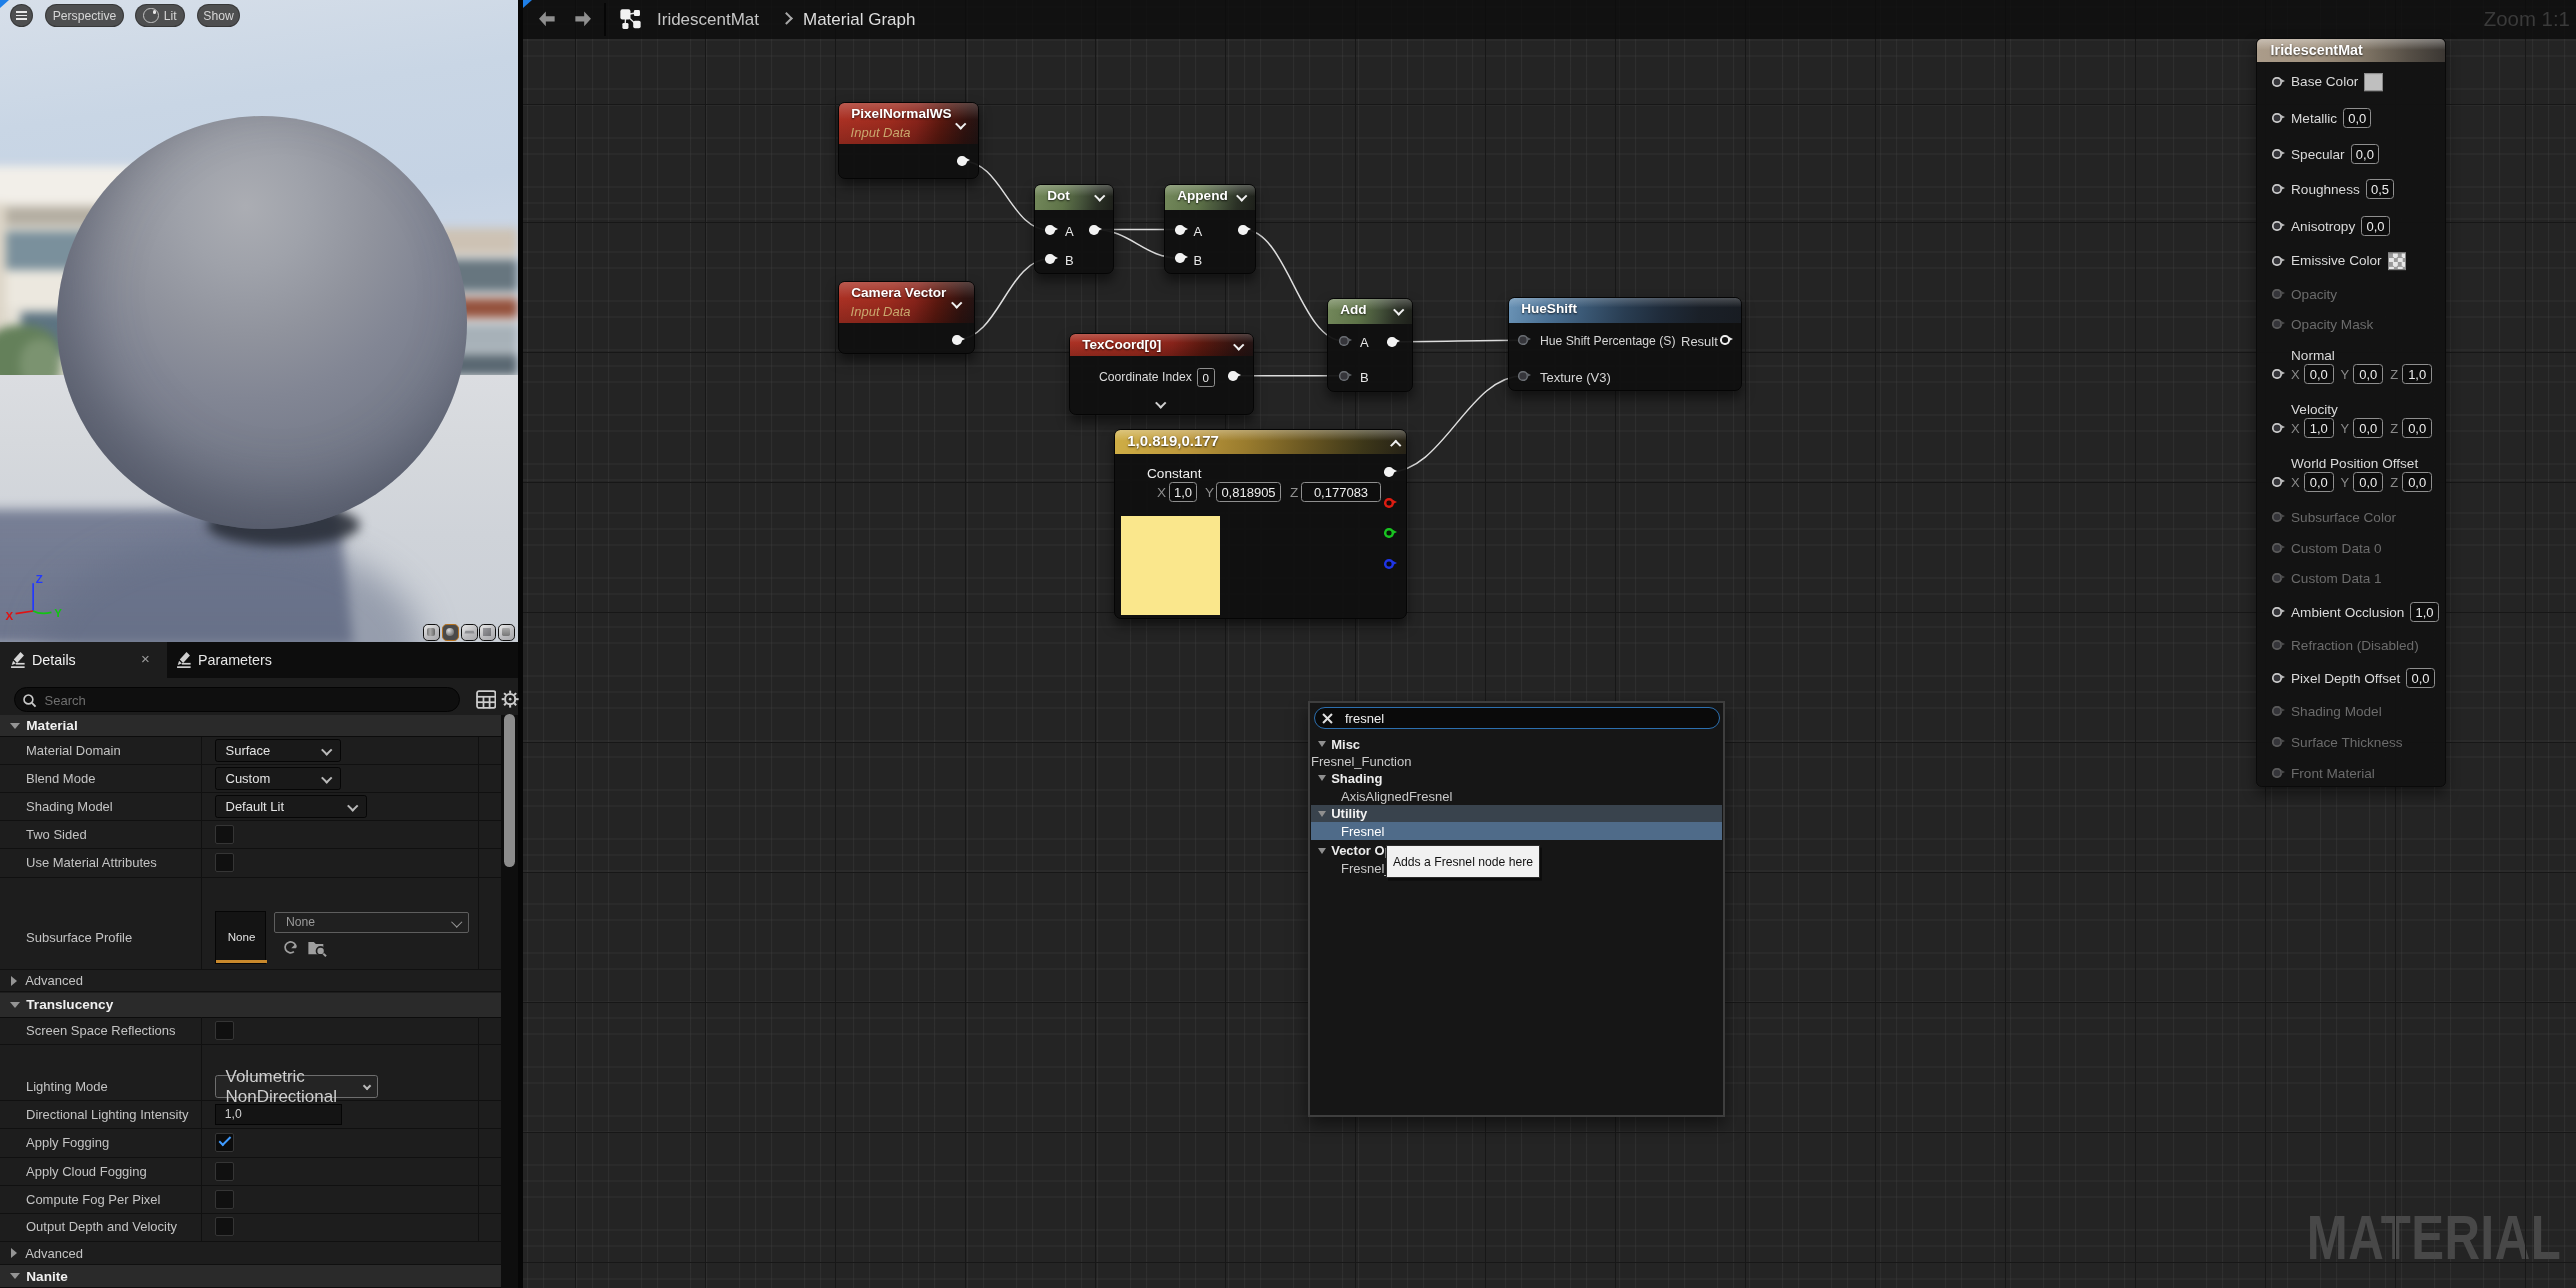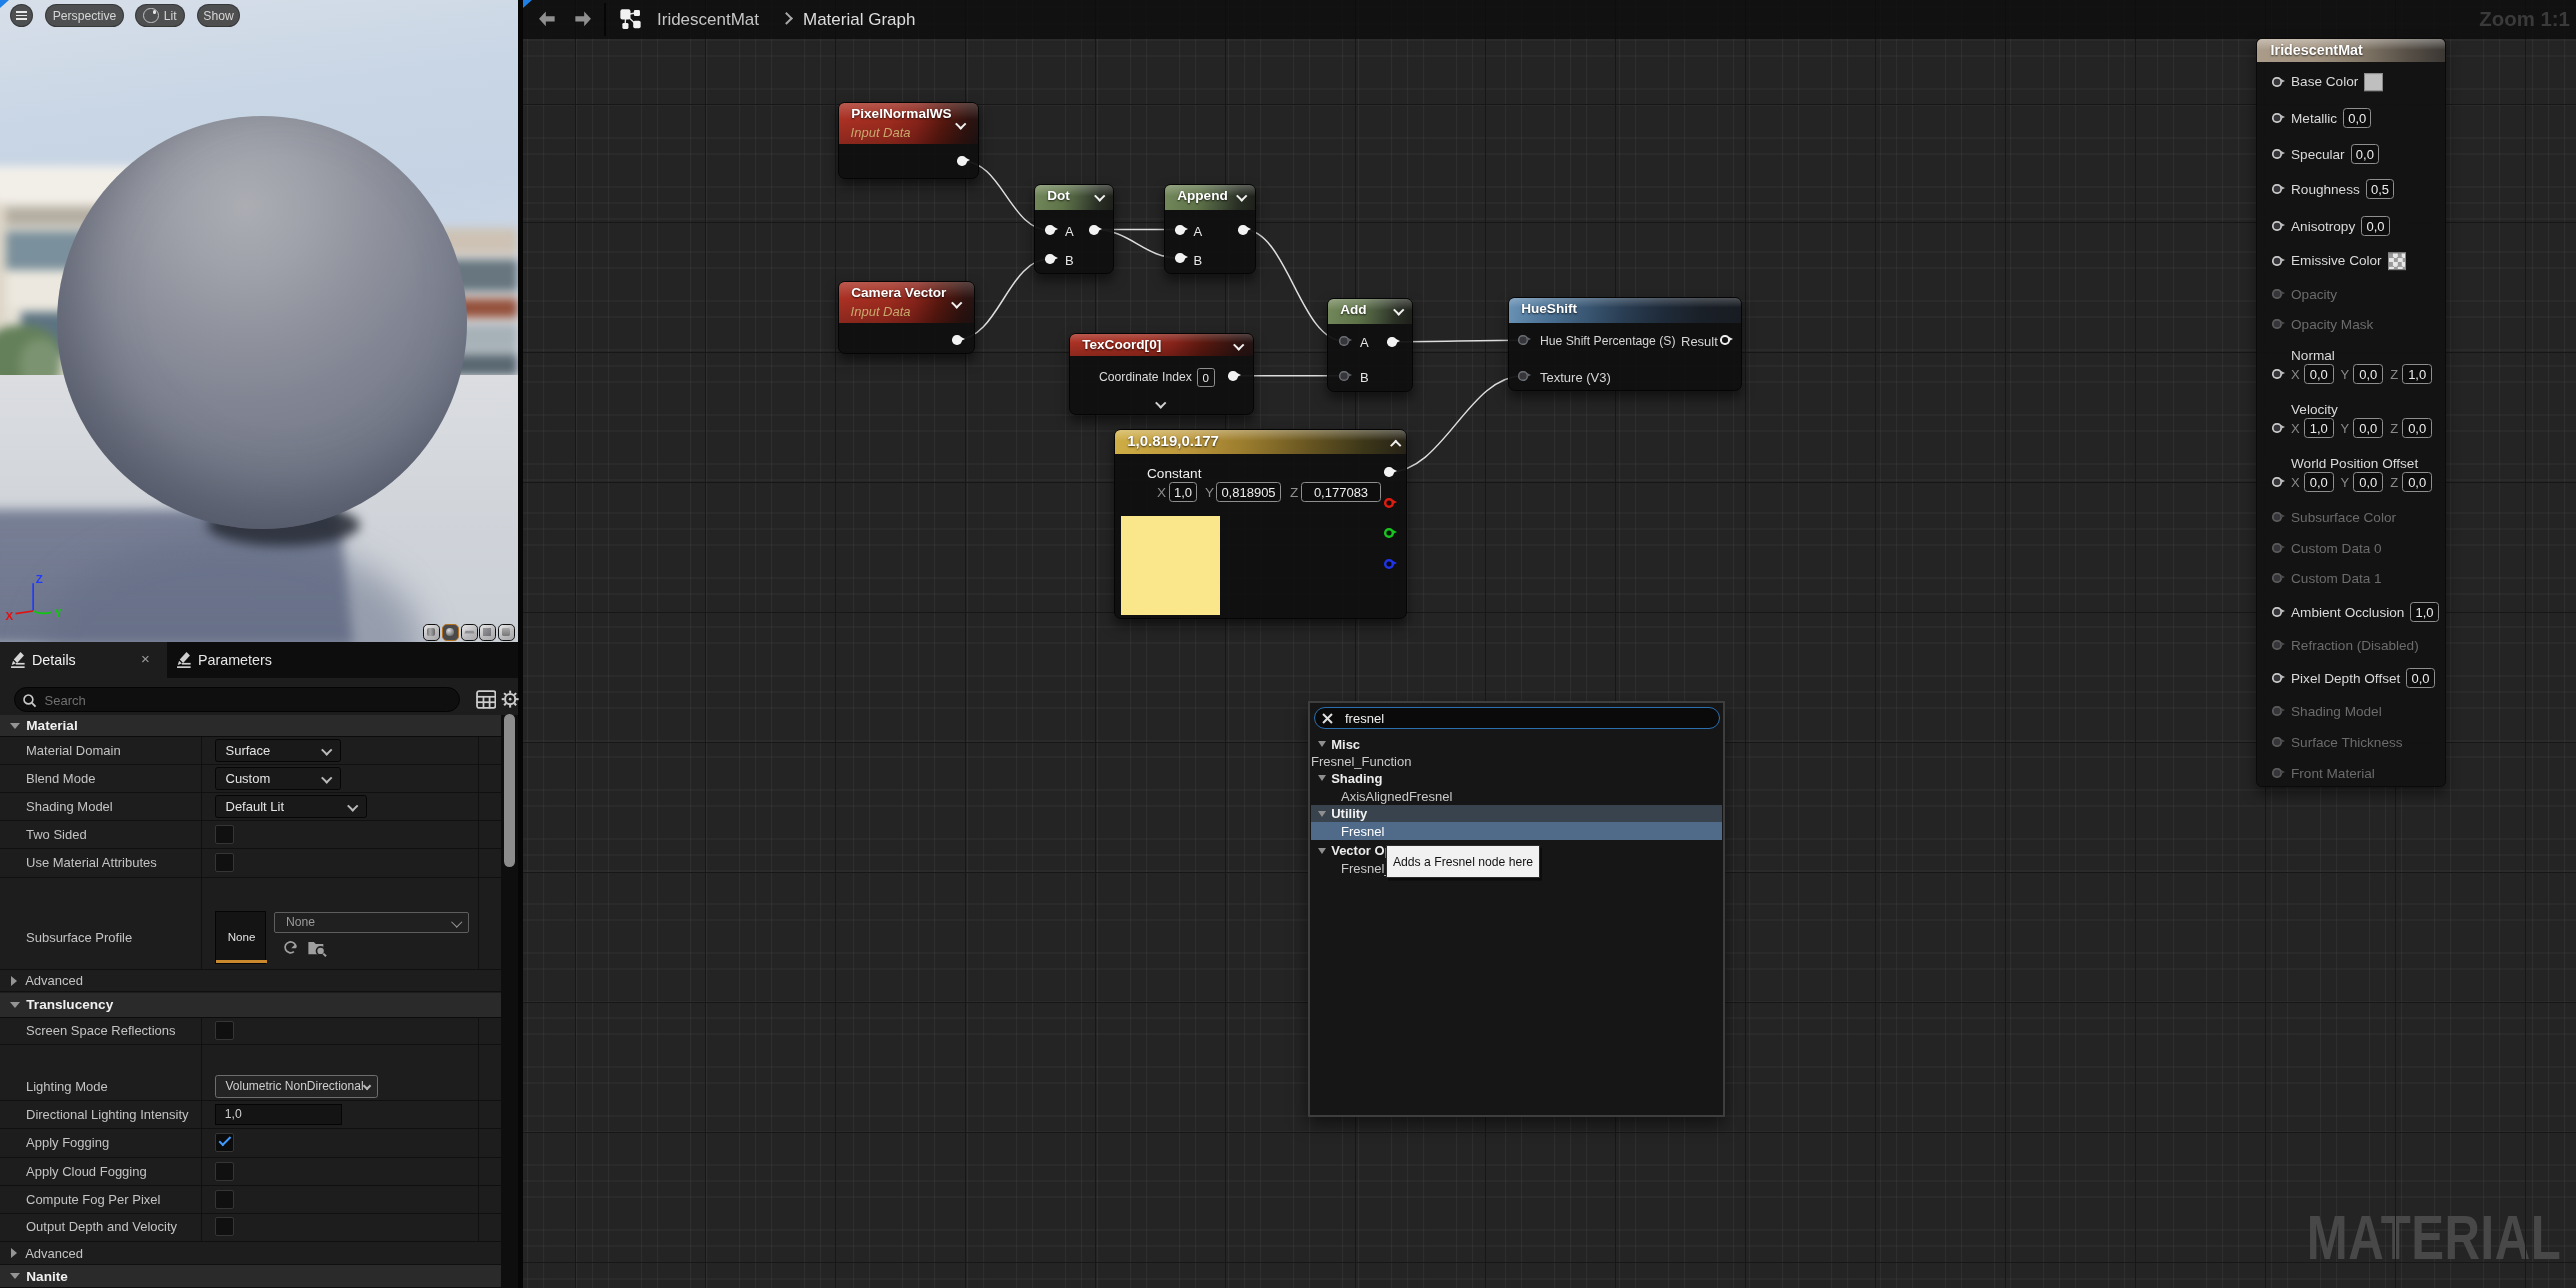--- a/index.html
+++ b/index.html
@@ -57,7 +57,7 @@
 #wm{position:absolute;right:14.3px;bottom:15px;font-size:63px;font-weight:bold;color:#484848;
 transform:scaleX(.78);transform-origin:right bottom;letter-spacing:0.7px}
 #gtoolbar{position:absolute;left:0;top:0;width:100%;height:39px;background:rgba(13,13,13,.8)}
-#zoomlbl{position:absolute;right:6.1px;top:7.5px;font-size:20.4px;font-weight:bold;color:#3a3a3a}
+#zoomlbl{position:absolute;right:6.1px;top:7.5px;font-size:20.4px;font-weight:normal;color:#3a3a3a}
 .node{position:absolute;background:#101010f2;border:1.4px solid #050505;border-radius:6.8px;
 box-shadow:0 6.8px 12.2px rgba(0,0,0,.5)}
 .nhead{position:absolute;left:0;top:0;right:0;display:flex;align-items:flex-start;

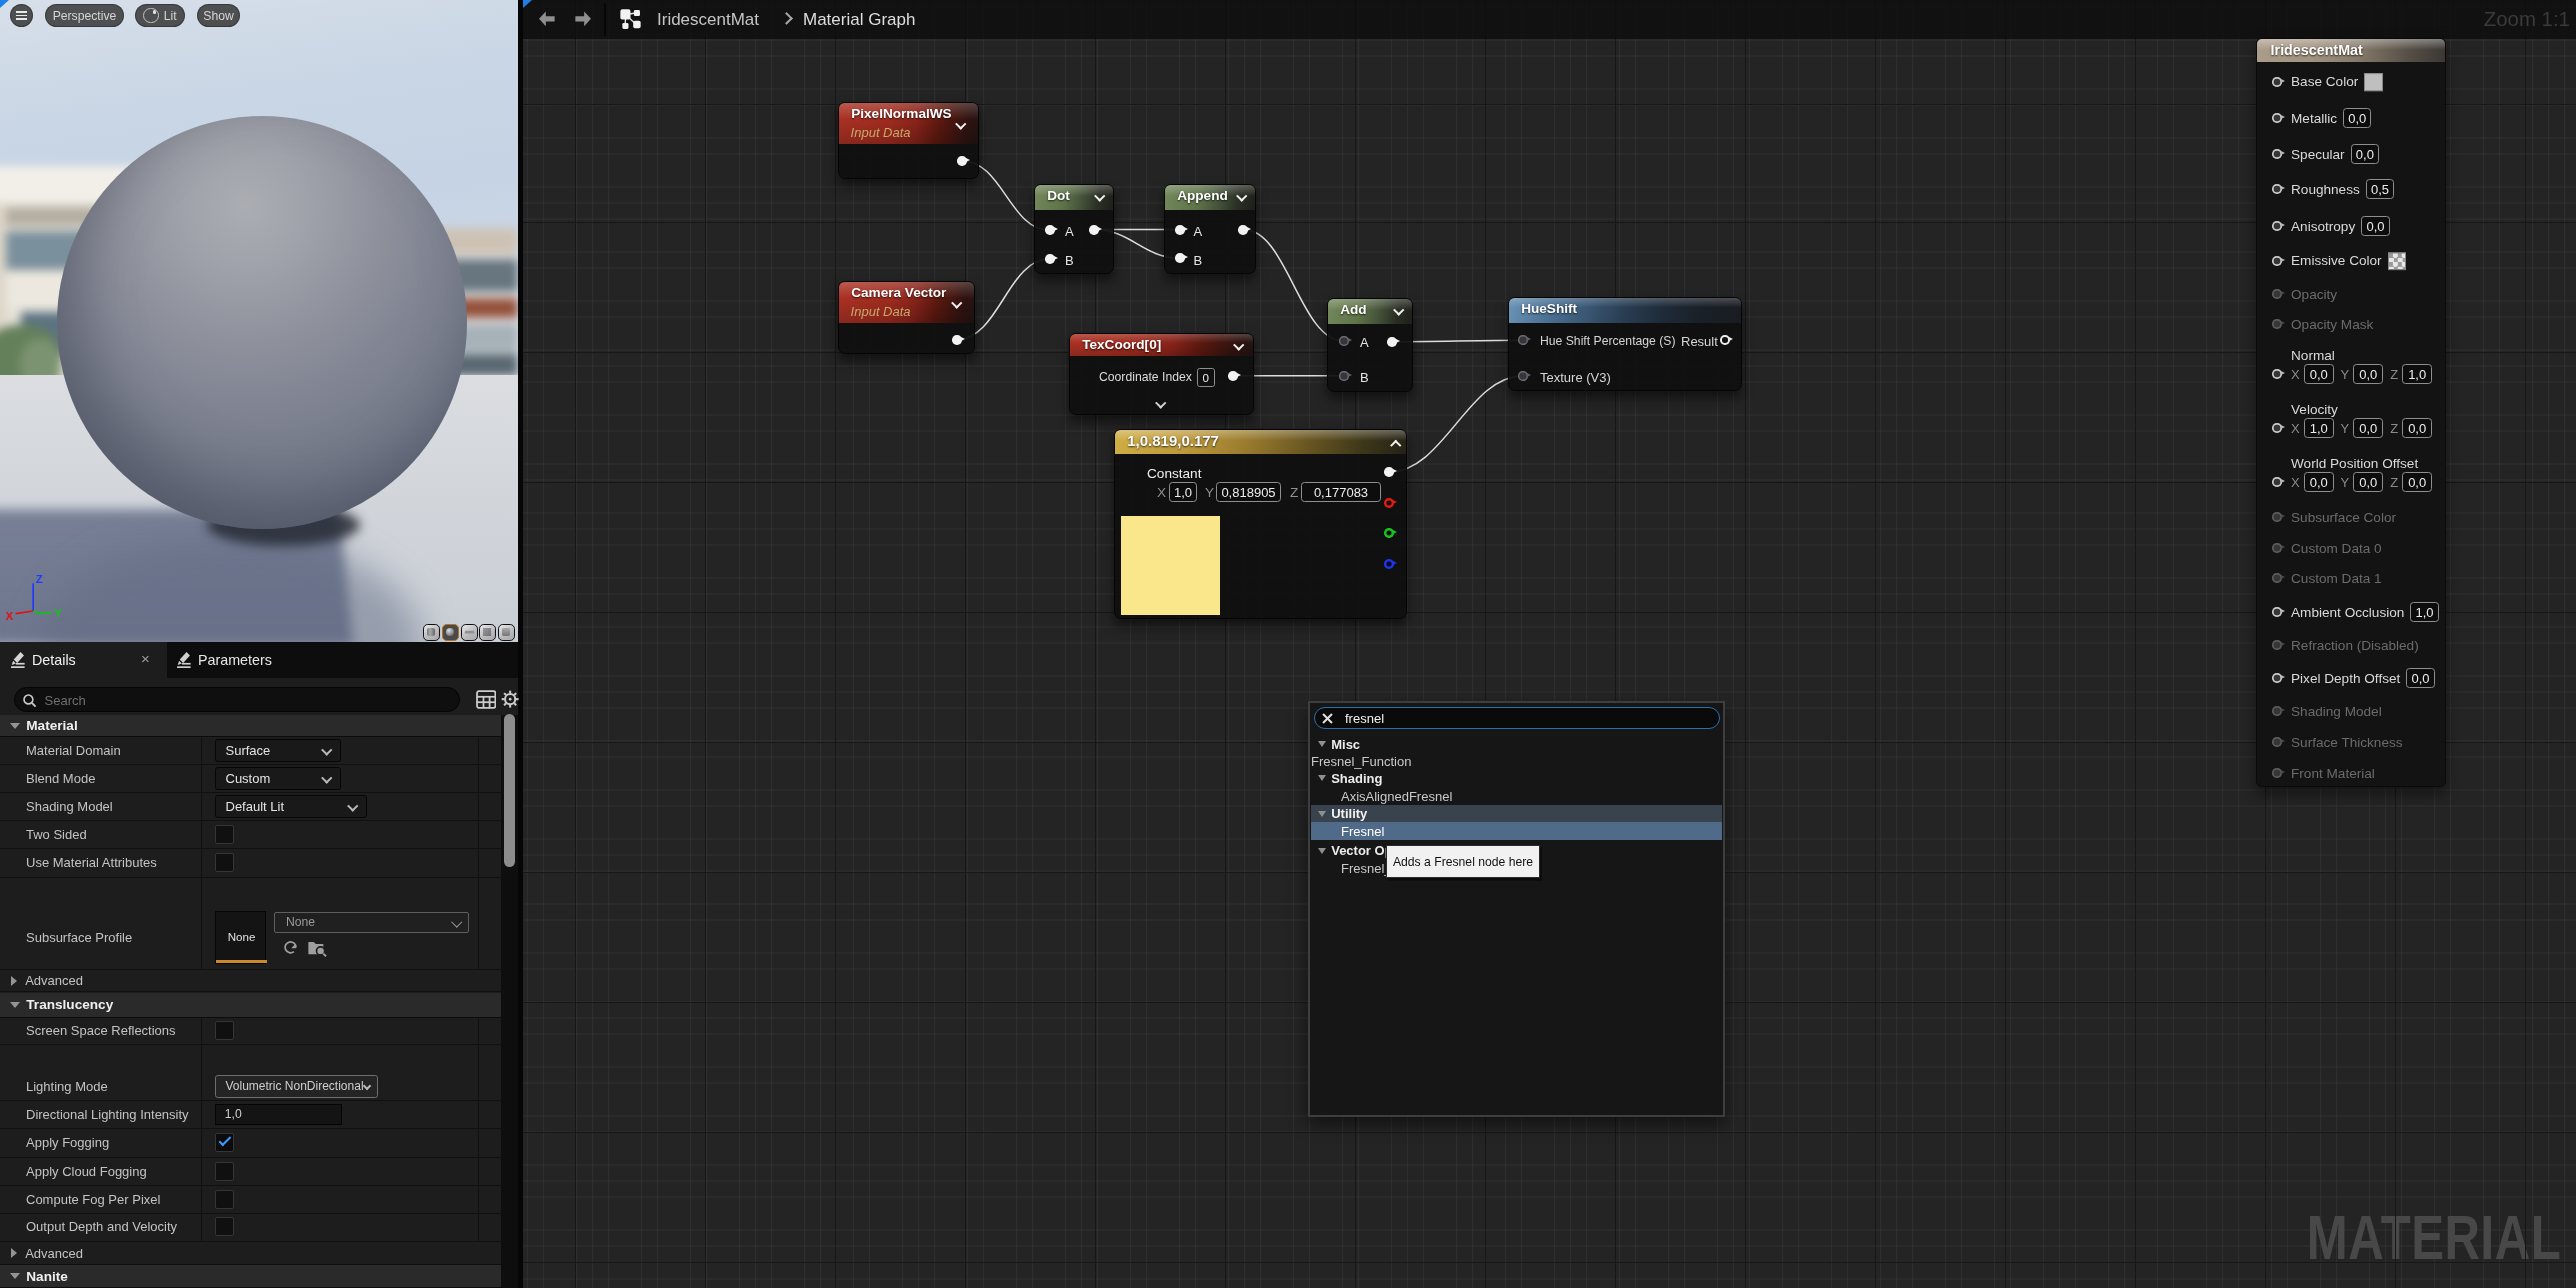--- a/index.html
+++ b/index.html
@@ -281,7 +281,7 @@
     </div>
   <div class="drow" style="top:431px;height:28px">
       <span class="dlab">Lighting Mode</span>
-    <span class="combo" style="width:163px;background:#242424;border-color:#6e6e6e;color:#cfcfcf;font-size:12px">
+    <span class="combo" style="width:163px;background:#242424;border-color:#6e6e6e;color:#cfcfcf;font-size:17px">
         <span>Volumetric NonDirectional</span>
         <span class="chev" style="left:148px;top:6.8px;width:6.1px;height:6.1px"></span>
       </span>

